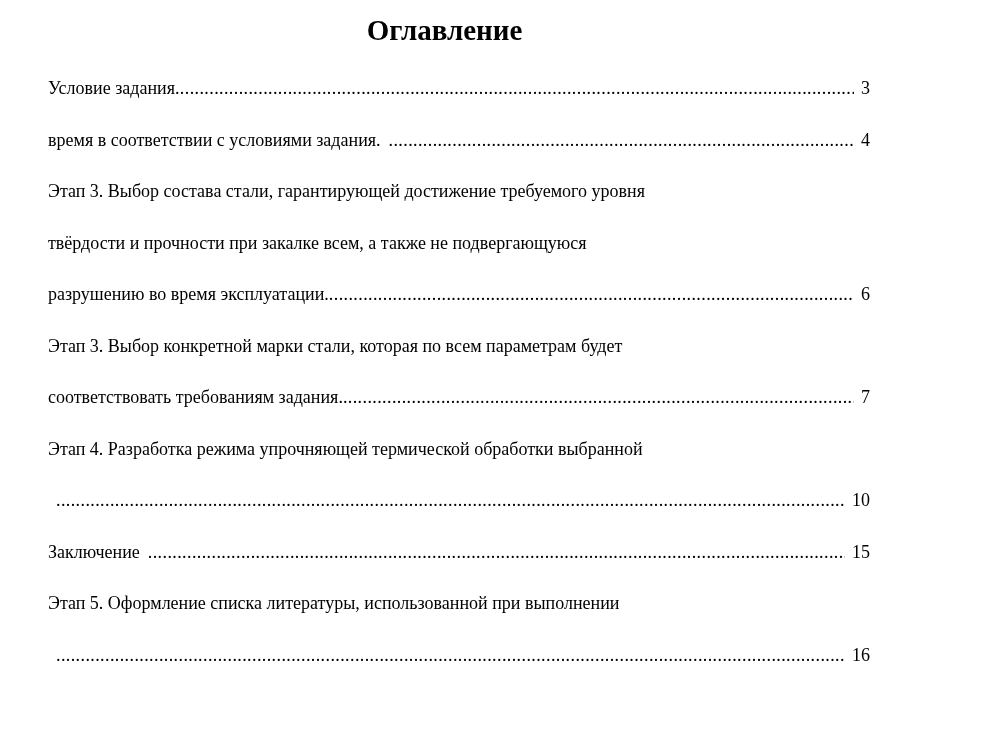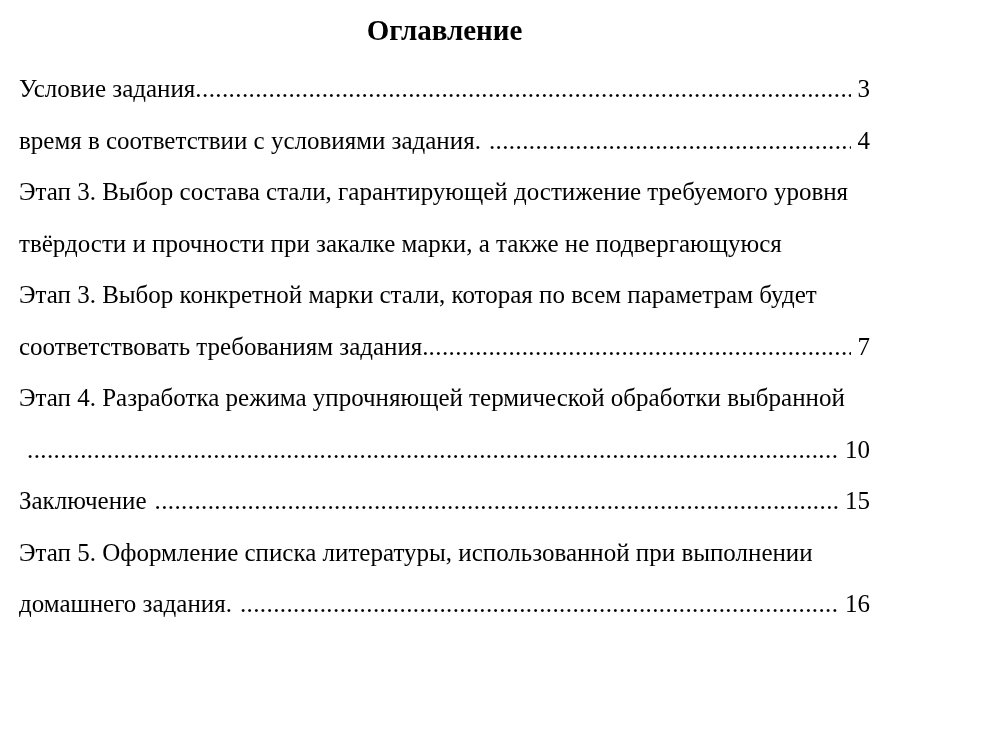--- a/index.html
+++ b/index.html
@@ -33,9 +33,10 @@
   .line {
     display: flex;
     align-items: center;
-    font-size: 25px;
+    font-size: 18px;
     line-height: 51.5px;
     white-space: nowrap;
+    margin-left: 29px;
   }
   .t {
     flex: 0 0 auto;

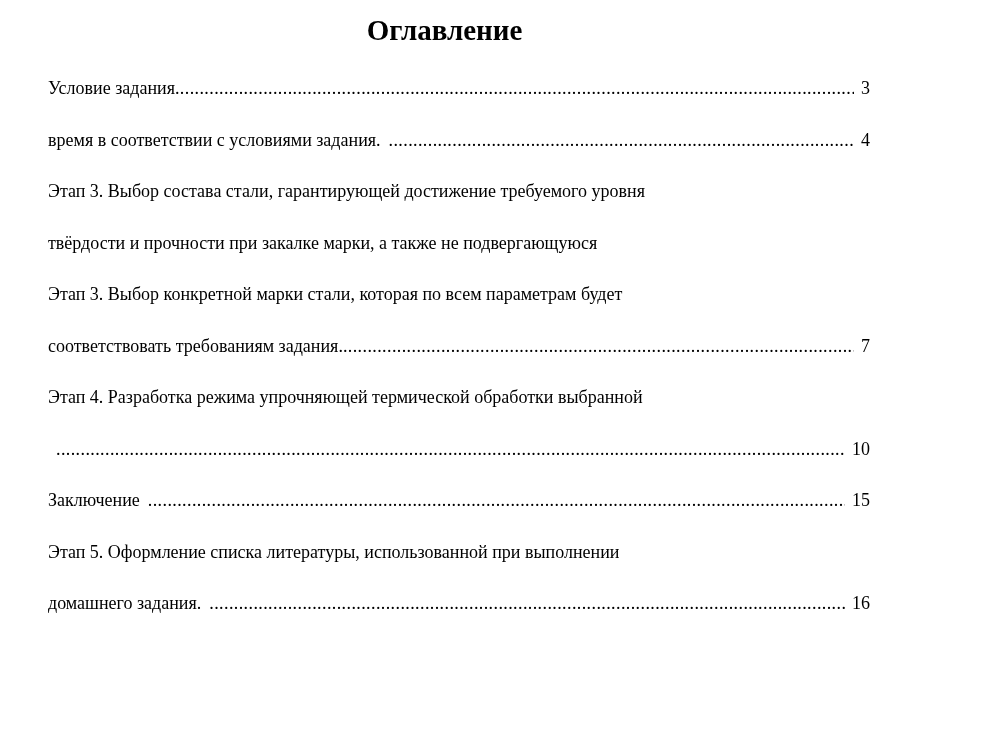--- a/index.html
+++ b/index.html
@@ -90,7 +90,7 @@
         <span class="t">Этап 3. Выбор состава стали, гарантирующей достижение требуемого уровня</span>
       </div>
       <div class="line">
-        <span class="t">твёрдости и прочности при закалке марки, а также не подвергающуюся</span>
+        <span class="t">твёрдости и прочности при закалке всем, а также не подвергающуюся</span>
       </div>
     </div>
 

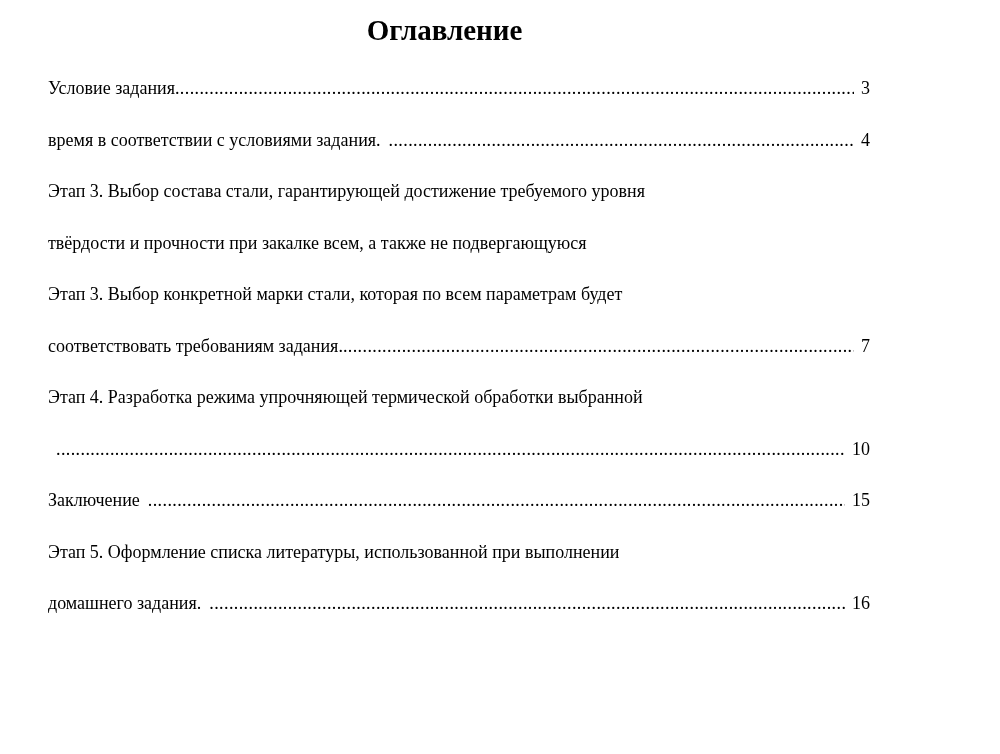--- a/index.html
+++ b/index.html
@@ -92,6 +92,11 @@
       <div class="line">
         <span class="t">твёрдости и прочности при закалке всем, а также не подвергающуюся</span>
       </div>
+      <div class="line">
+        <span class="t">разрушению во время эксплуатации.</span>
+        <span class="leader"></span>
+        <span class="pg">6</span>
+      </div>
     </div>
 
     <div class="entry">

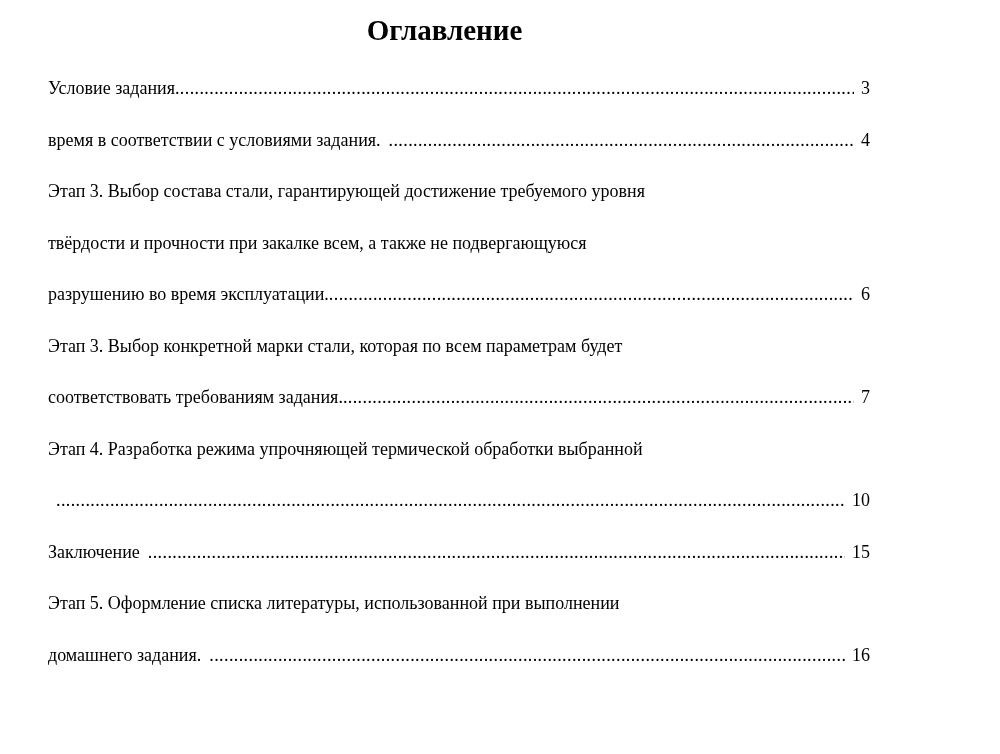--- a/index.html
+++ b/index.html
@@ -133,7 +133,6 @@
         <span class="t">Этап 5. Оформление списка литературы, использованной при выполнении</span>
       </div>
       <div class="line gap">
-        <span class="t">домашнего задания.</span>
         <span class="leader"></span>
         <span class="pg">16</span>
       </div>

